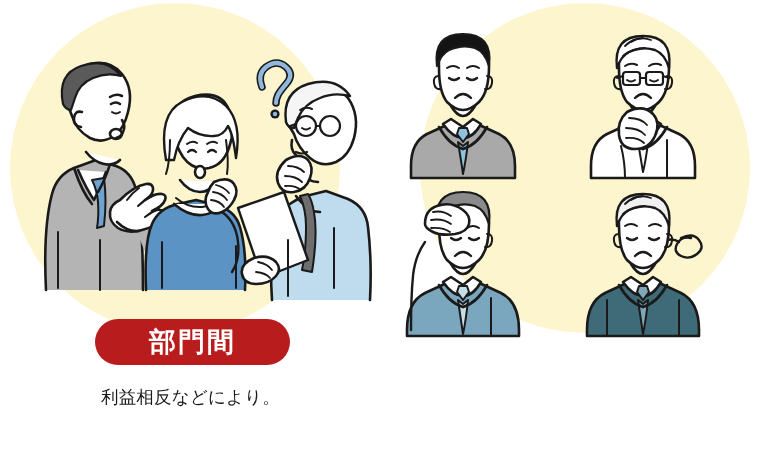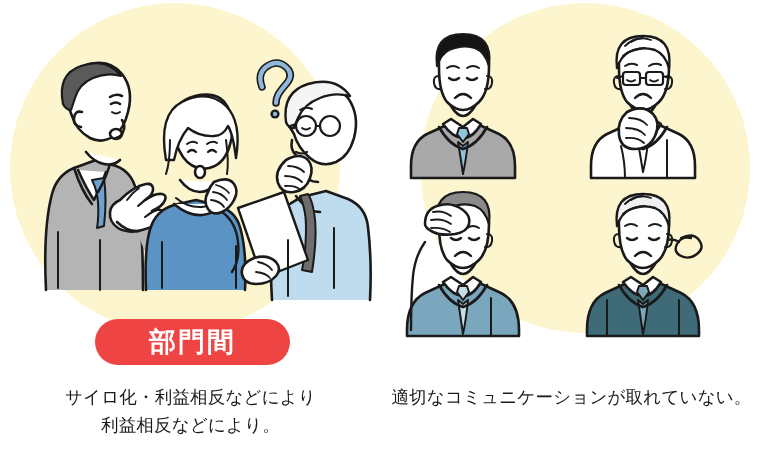--- a/index.html
+++ b/index.html
@@ -24,7 +24,7 @@
 
   .badge{
     position:absolute;top:319px;height:46px;border-radius:23px;
-    background:#ef4444;display:flex;align-items:center;justify-content:center;
+    background:#b91c1c;display:flex;align-items:center;justify-content:center;
   }
   .panel.left .badge{left:95px;width:195px;}
   .panel.right .badge{left:97px;width:212px;}

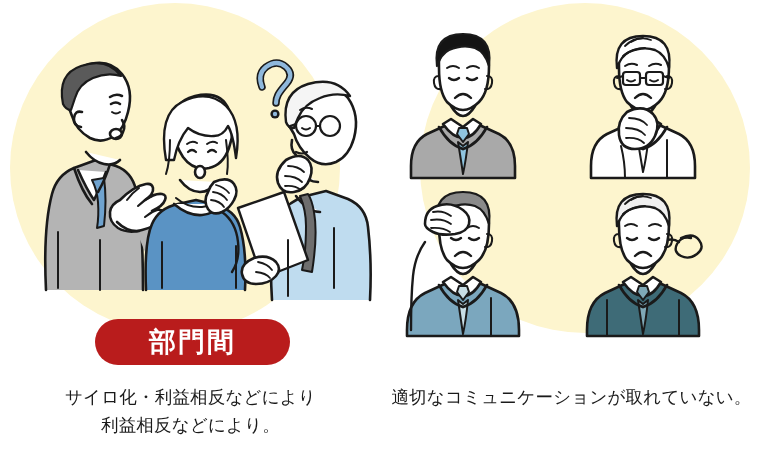--- a/index.html
+++ b/index.html
@@ -204,7 +204,6 @@
     </div>
 
     <div class="caption">
-      <span class="line">サイロ化・利益相反などにより</span>
       <span class="line">利益相反などにより。</span>
     </div>
   </div>

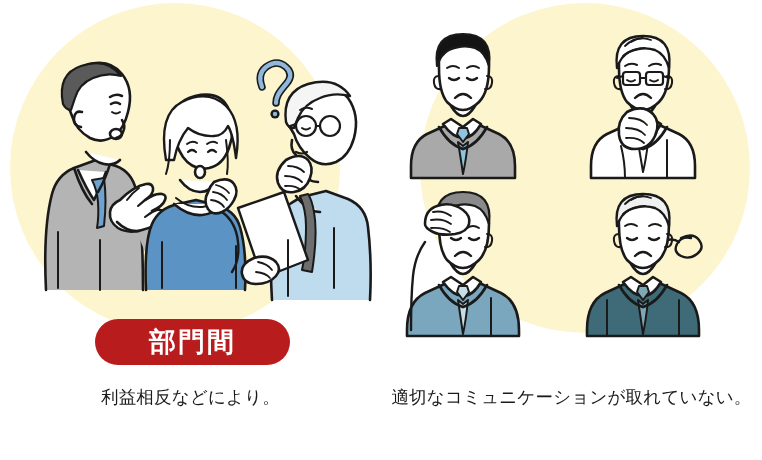--- a/index.html
+++ b/index.html
@@ -385,7 +385,6 @@
 
 
     <div class="caption">
-      <span class="line">適切なコミュニケーションが取れていない。</span>
     </div>
   </div>
 

